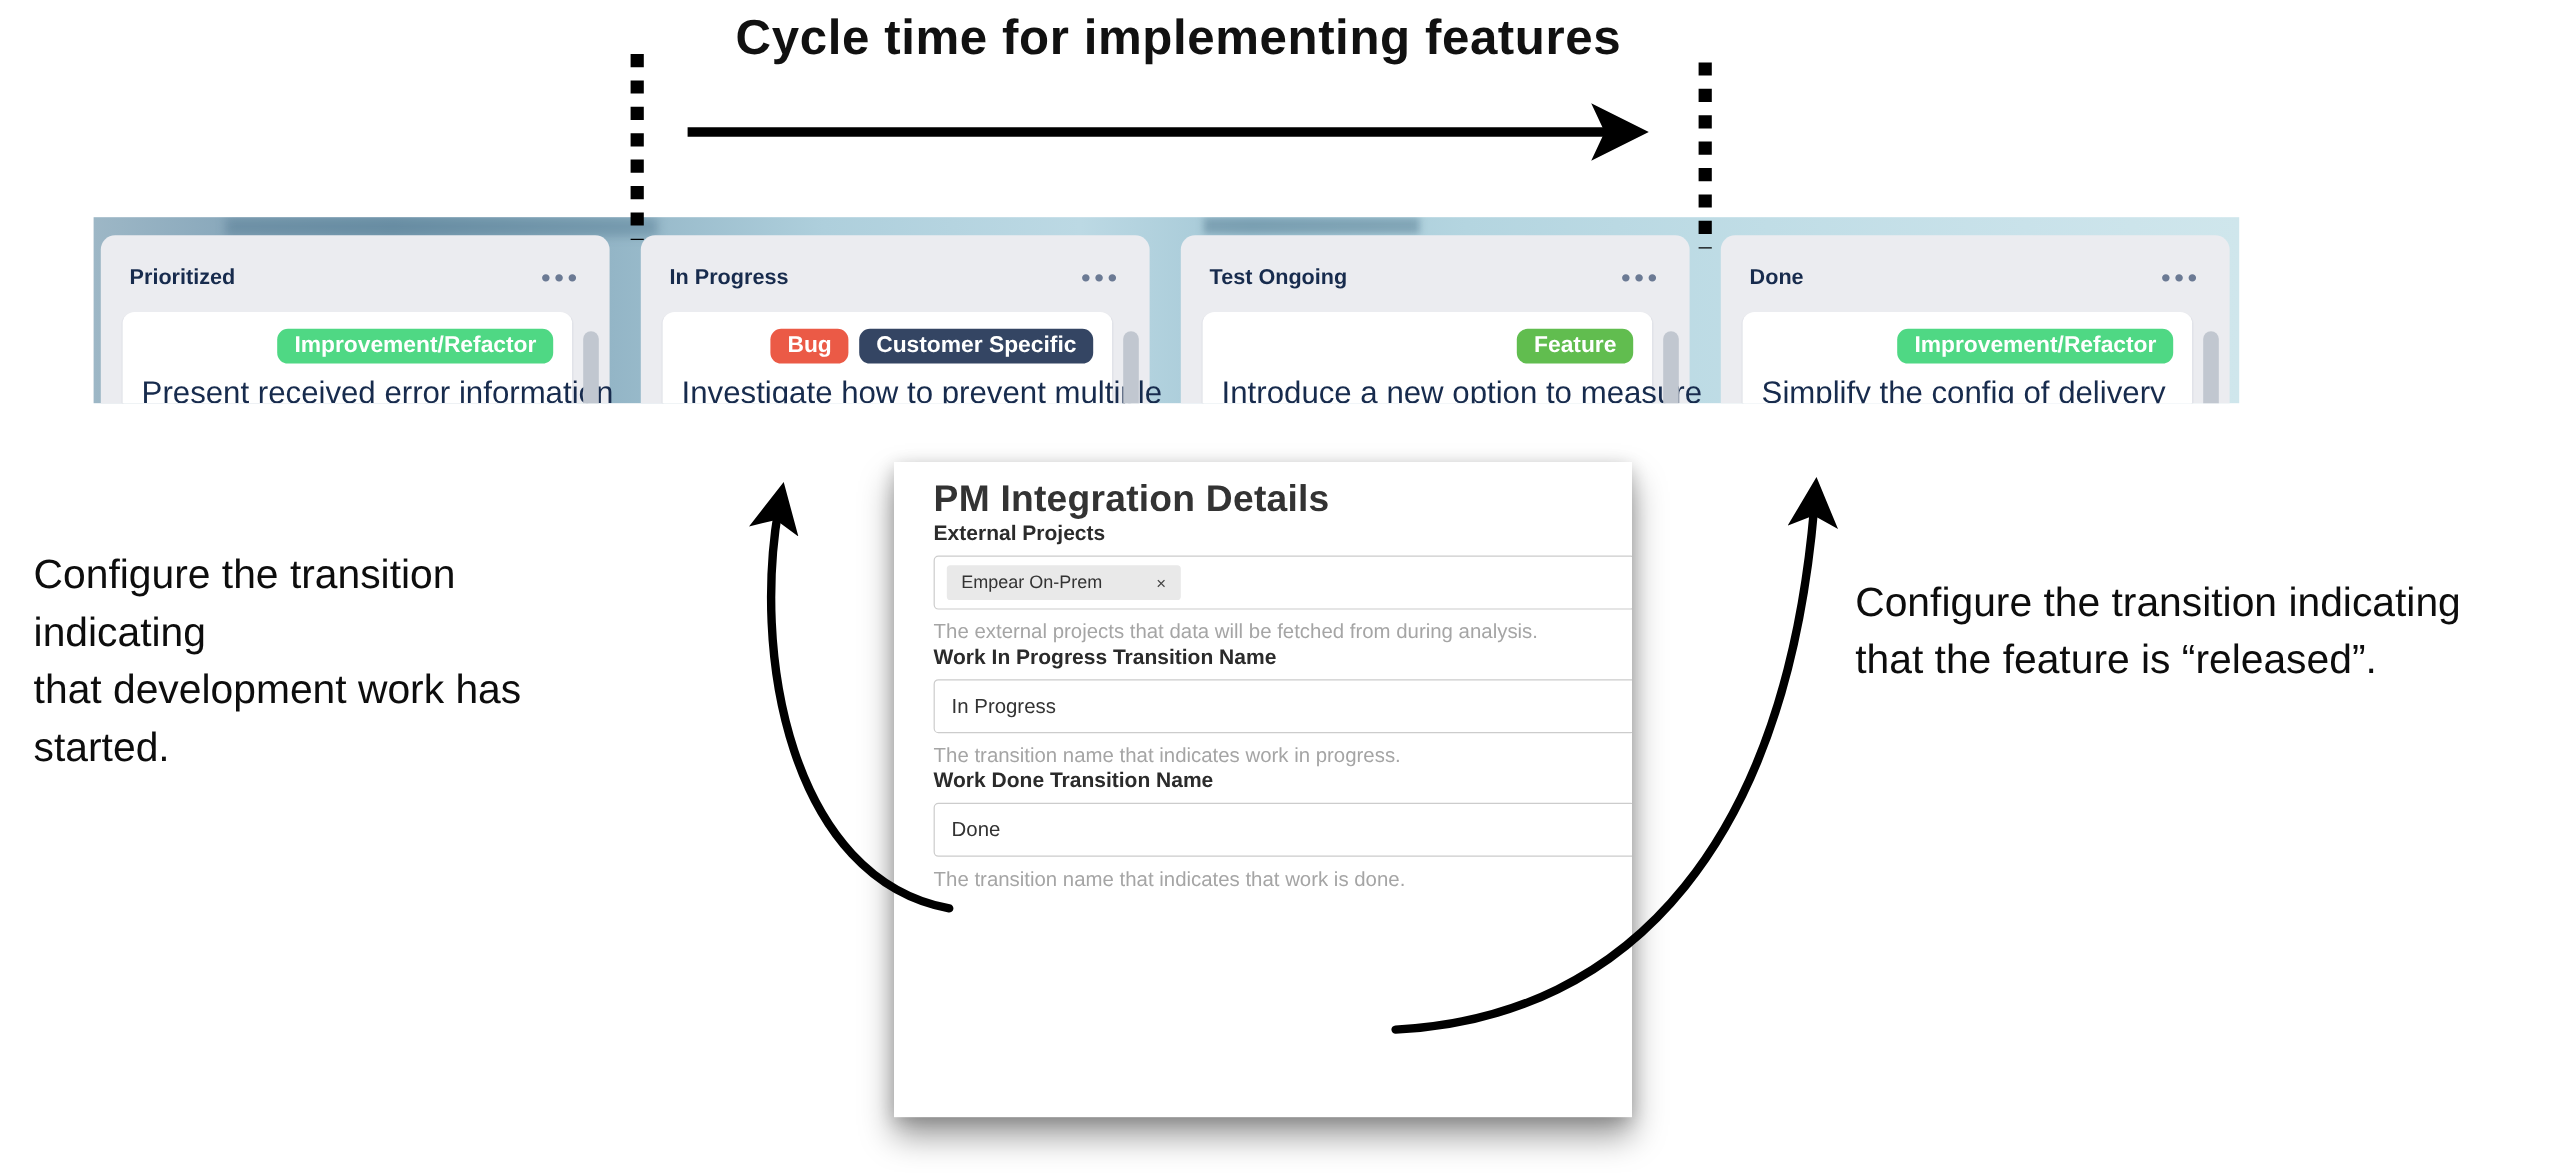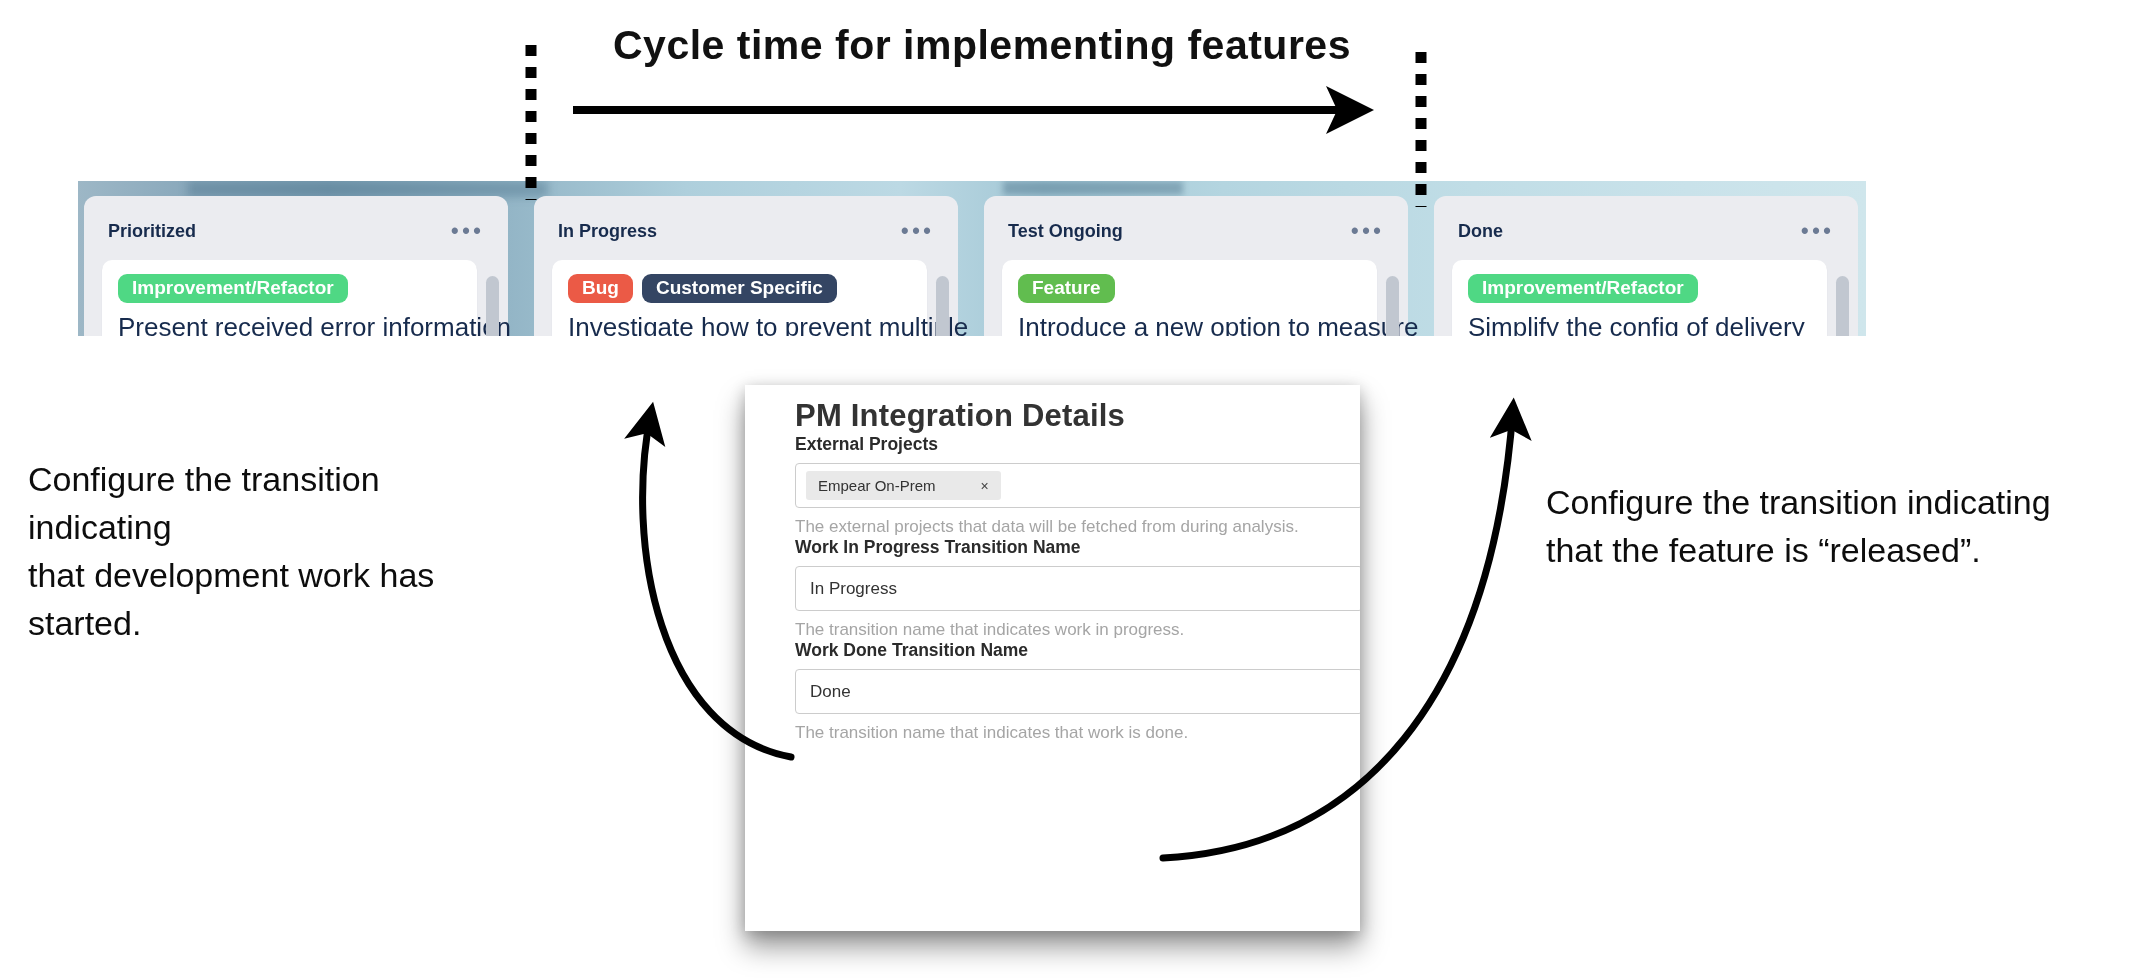--- a/index.html
+++ b/index.html
@@ -12,7 +12,7 @@
 
   
   .top-title {
-    position:absolute; left:502px; top:22px; width:960px;
+    position:absolute; left:502px; top:8px; width:960px;
     text-align:center; font-size:41px; font-weight:700; color:#111;
     letter-spacing:0.5px;
   }

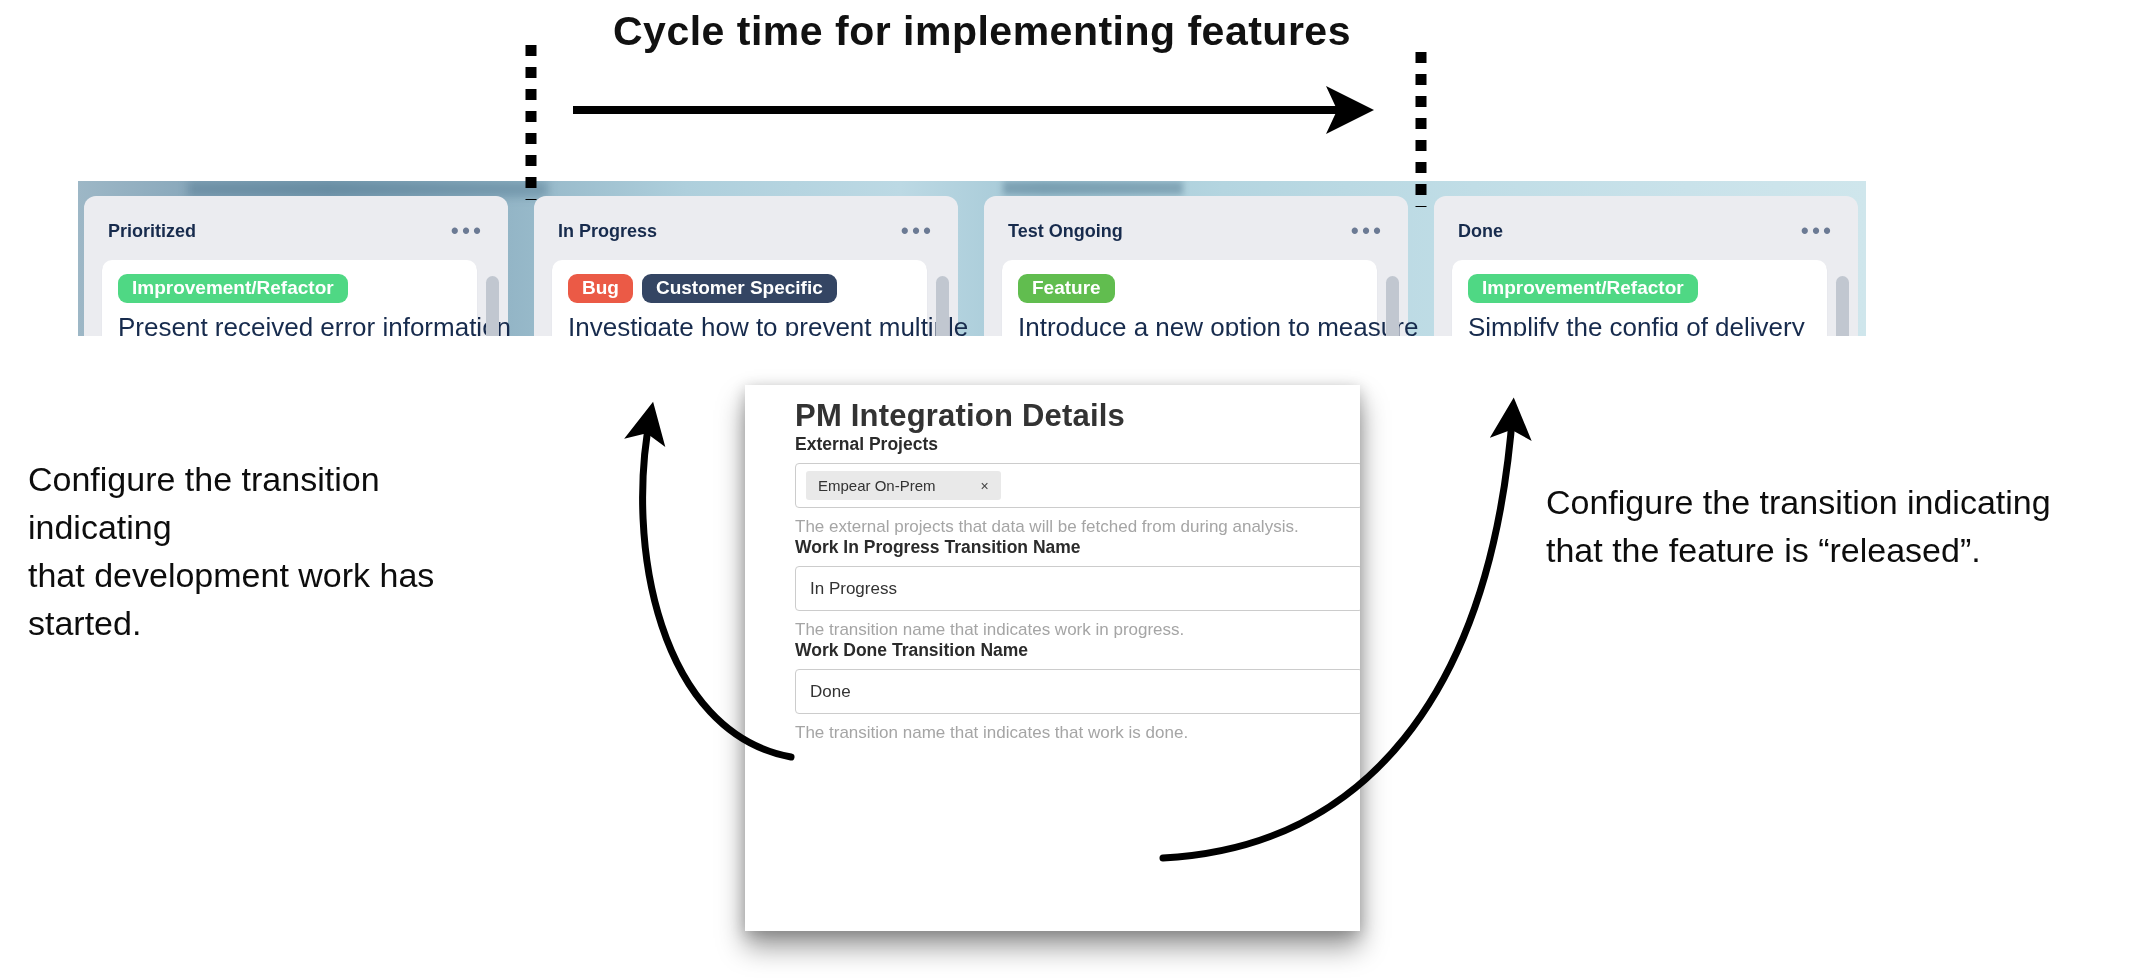--- a/index.html
+++ b/index.html
@@ -61,7 +61,7 @@
     background:#ffffff; border-radius:10px; margin-left:6px; width:375px;
     padding:14px 16px 20px 16px; box-shadow:0 1px 1px rgba(9,30,66,.15);
   }
-  .tag-row { display:flex; gap:9px; margin-bottom:9px; }
+  .tag-row { display:flex; gap:9px; margin-bottom:9px;justify-content:flex-end; }
   .tag {
     display:inline-block; padding:3px 14px 4px 14px; border-radius:9px;
     color:#ffffff; font-size:19px; font-weight:700; white-space:nowrap;

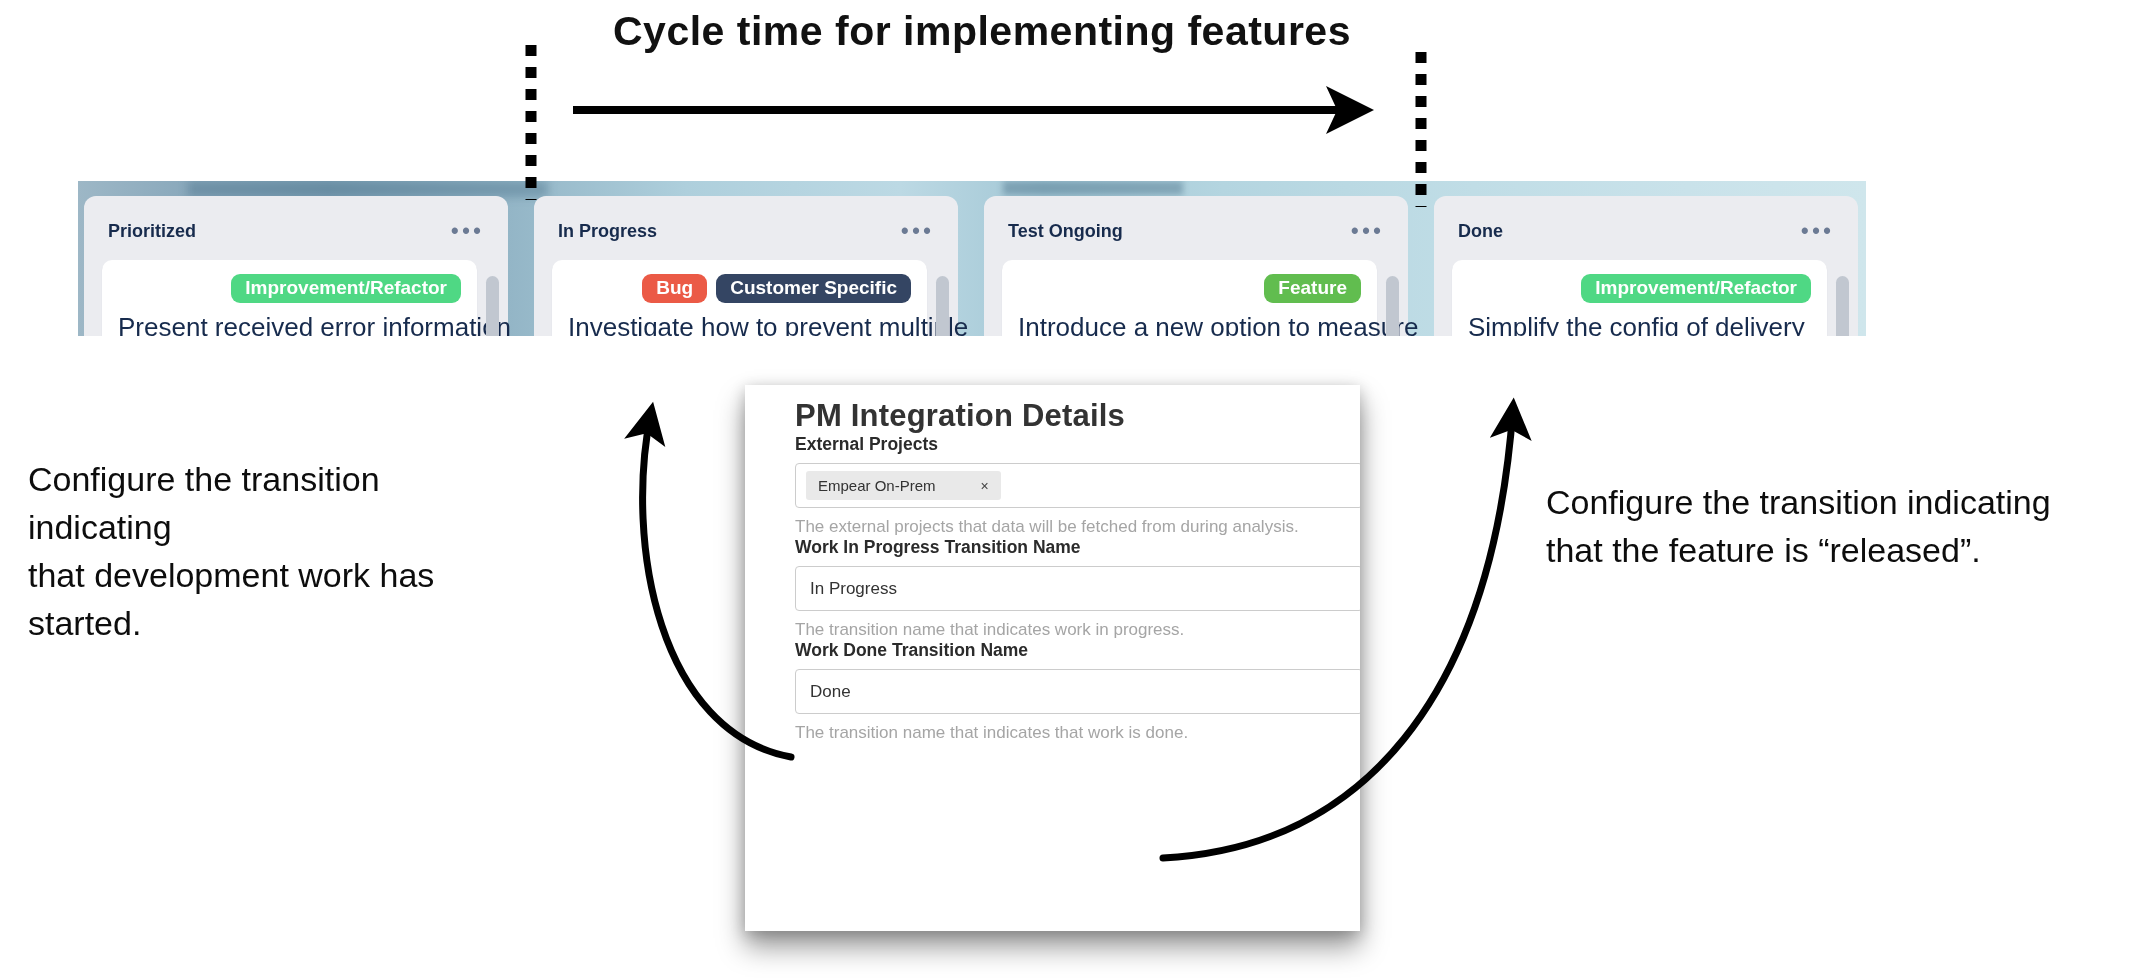--- a/index.html
+++ b/index.html
@@ -76,7 +76,7 @@
   .modal {
     position:absolute; left:745px; top:385px; width:615px; height:546px;
     background:#ffffff; z-index:20; overflow:hidden;
-    padding:13px 0 0 50px;
+    padding:13px 0 0 33px;
     box-shadow:0 16px 26px rgba(0,0,0,.40), 0 3px 14px rgba(0,0,0,.20);
   }
   .modal-title { font-size:31px; font-weight:700; color:#333333; letter-spacing:0.2px; }

